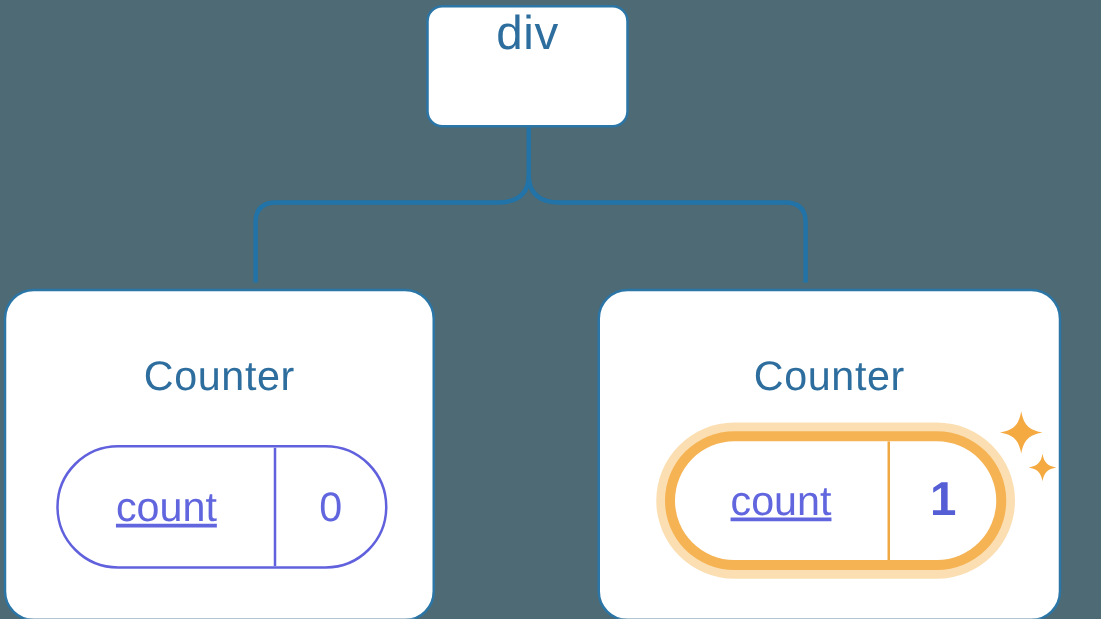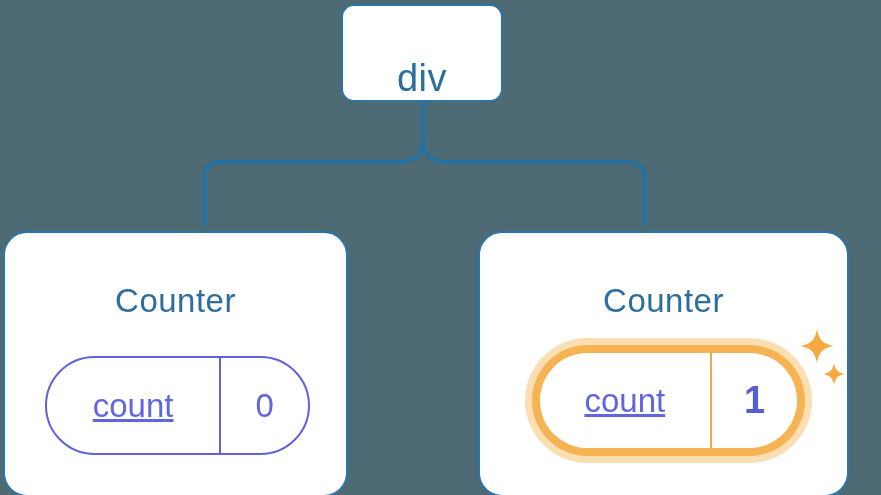--- a/index.html
+++ b/index.html
@@ -32,7 +32,7 @@
     background:var(--node-fill);
     border:2.5px solid var(--node-border);
     border-radius:13px;
-    display:flex;align-items:flex-end;justify-content:center;
+    display:flex;align-items:flex-start;justify-content:center;
   }
   .div-node-label{
     color:var(--node-text);font-size:38px;font-weight:500;letter-spacing:0.5px;

